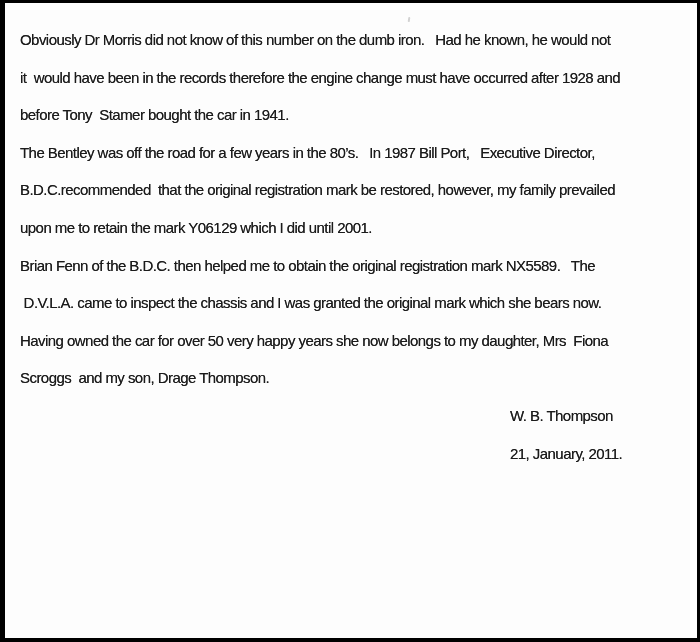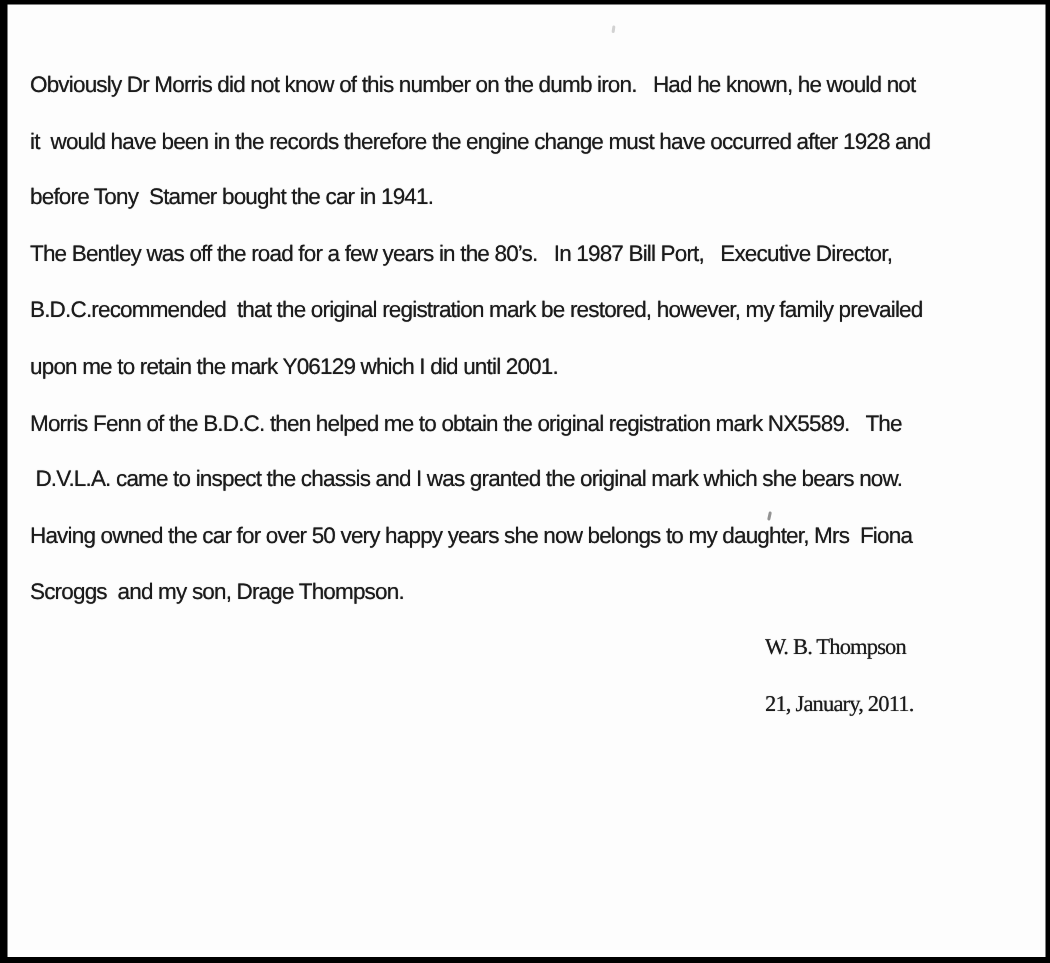--- a/index.html
+++ b/index.html
@@ -22,7 +22,6 @@
   }
   .body-text {
     padding: 18px 28px 0 15px;
-    margin-top: 17px;
   }
   .line {
     white-space: pre;

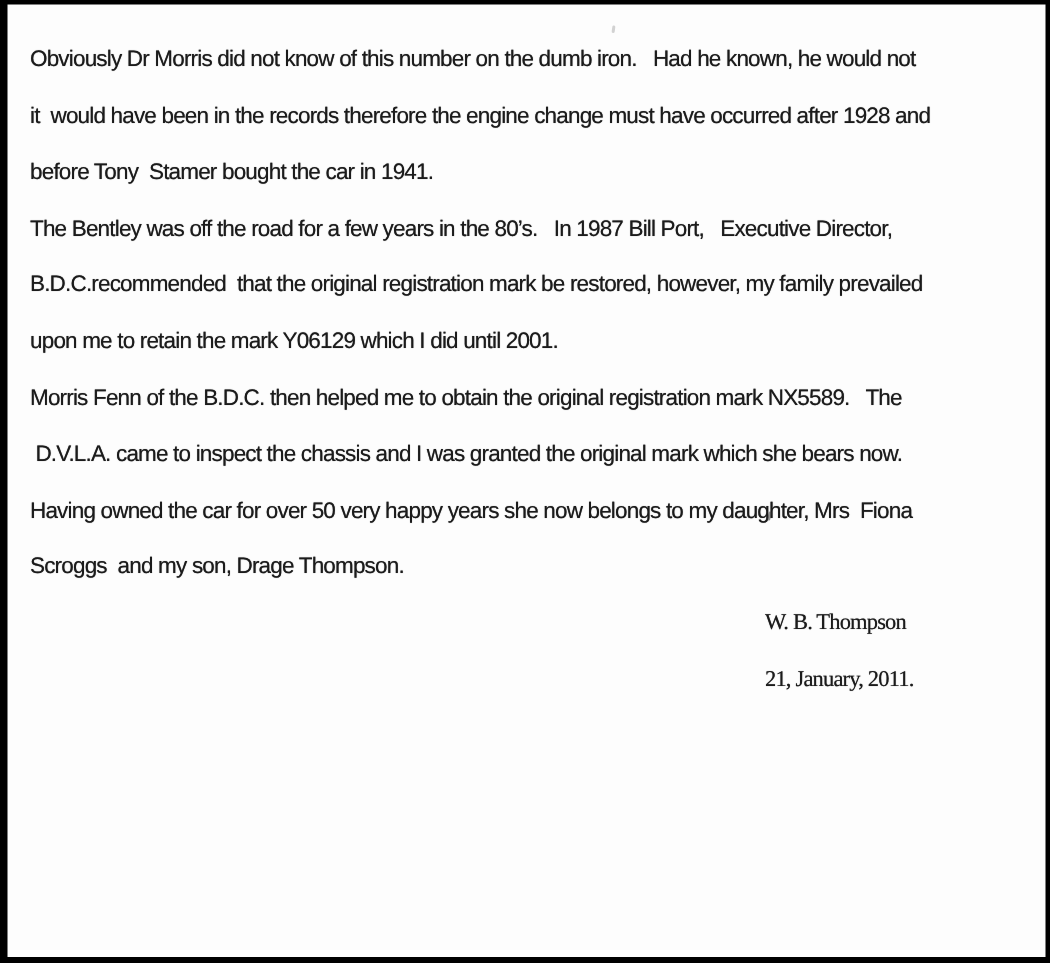--- a/index.html
+++ b/index.html
@@ -67,7 +67,7 @@
     <div class="line">The Bentley was off the road for a few years in the 80’s.   In 1987 Bill Port,   Executive Director,</div>
     <div class="line">B.D.C.recommended  that the original registration mark be restored, however, my family prevailed</div>
     <div class="line">upon me to retain the mark Y06129 which I did until 2001.</div>
-    <div class="line">Morris Fenn of the B.D.C. then helped me to obtain the original registration mark NX5589.   The</div>
+    <div class="line">Brian Fenn of the B.D.C. then helped me to obtain the original registration mark NX5589.   The</div>
     <div class="line"> D.V.L.A. came to inspect the chassis and I was granted the original mark which she bears now.</div>
     <div class="line">Having owned the car for over 50 very happy years she now belongs to my daughter, Mrs  Fiona</div>
     <div class="line">Scroggs  and my son, Drage Thompson.</div>

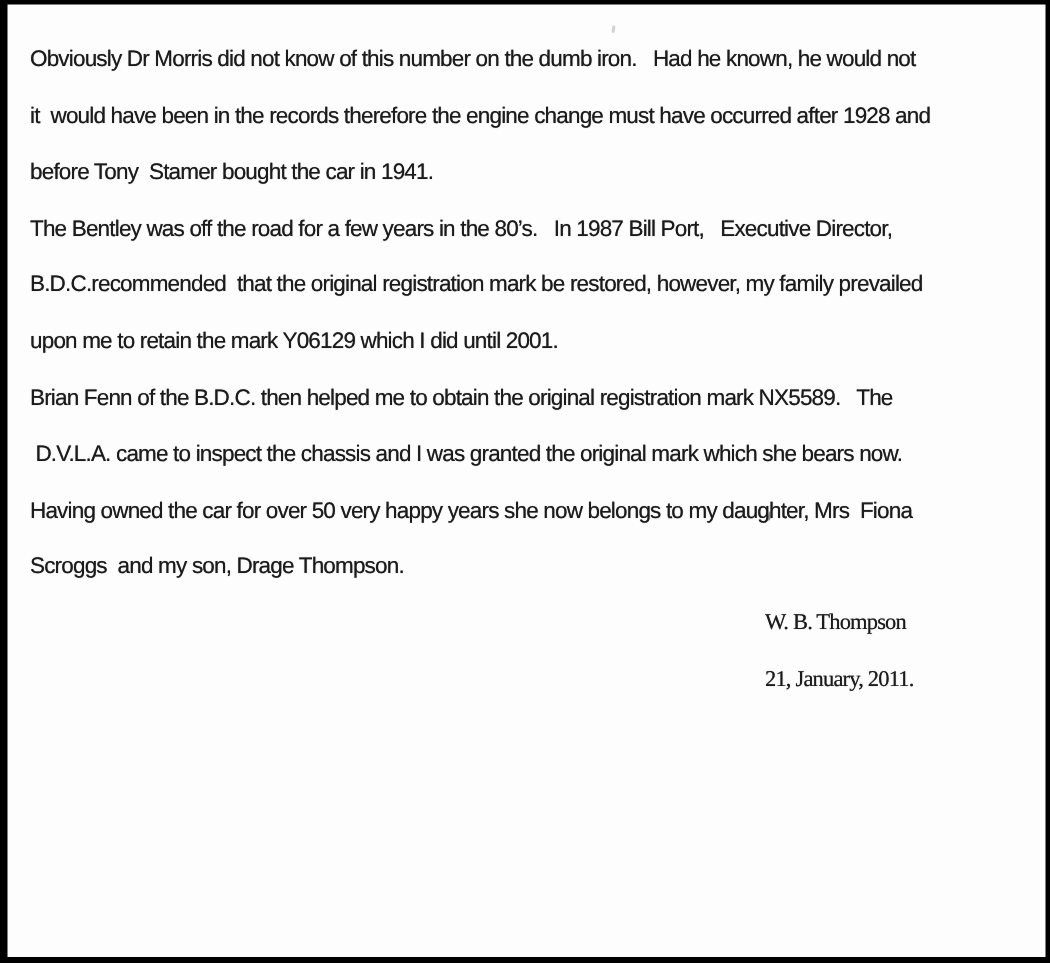--- a/index.html
+++ b/index.html
@@ -33,7 +33,6 @@
   }
   .signature-block {
     margin-left: 490px;
-    font-family: Liberation Serif, serif;
   }
   .scan-speck {
     position: absolute;

